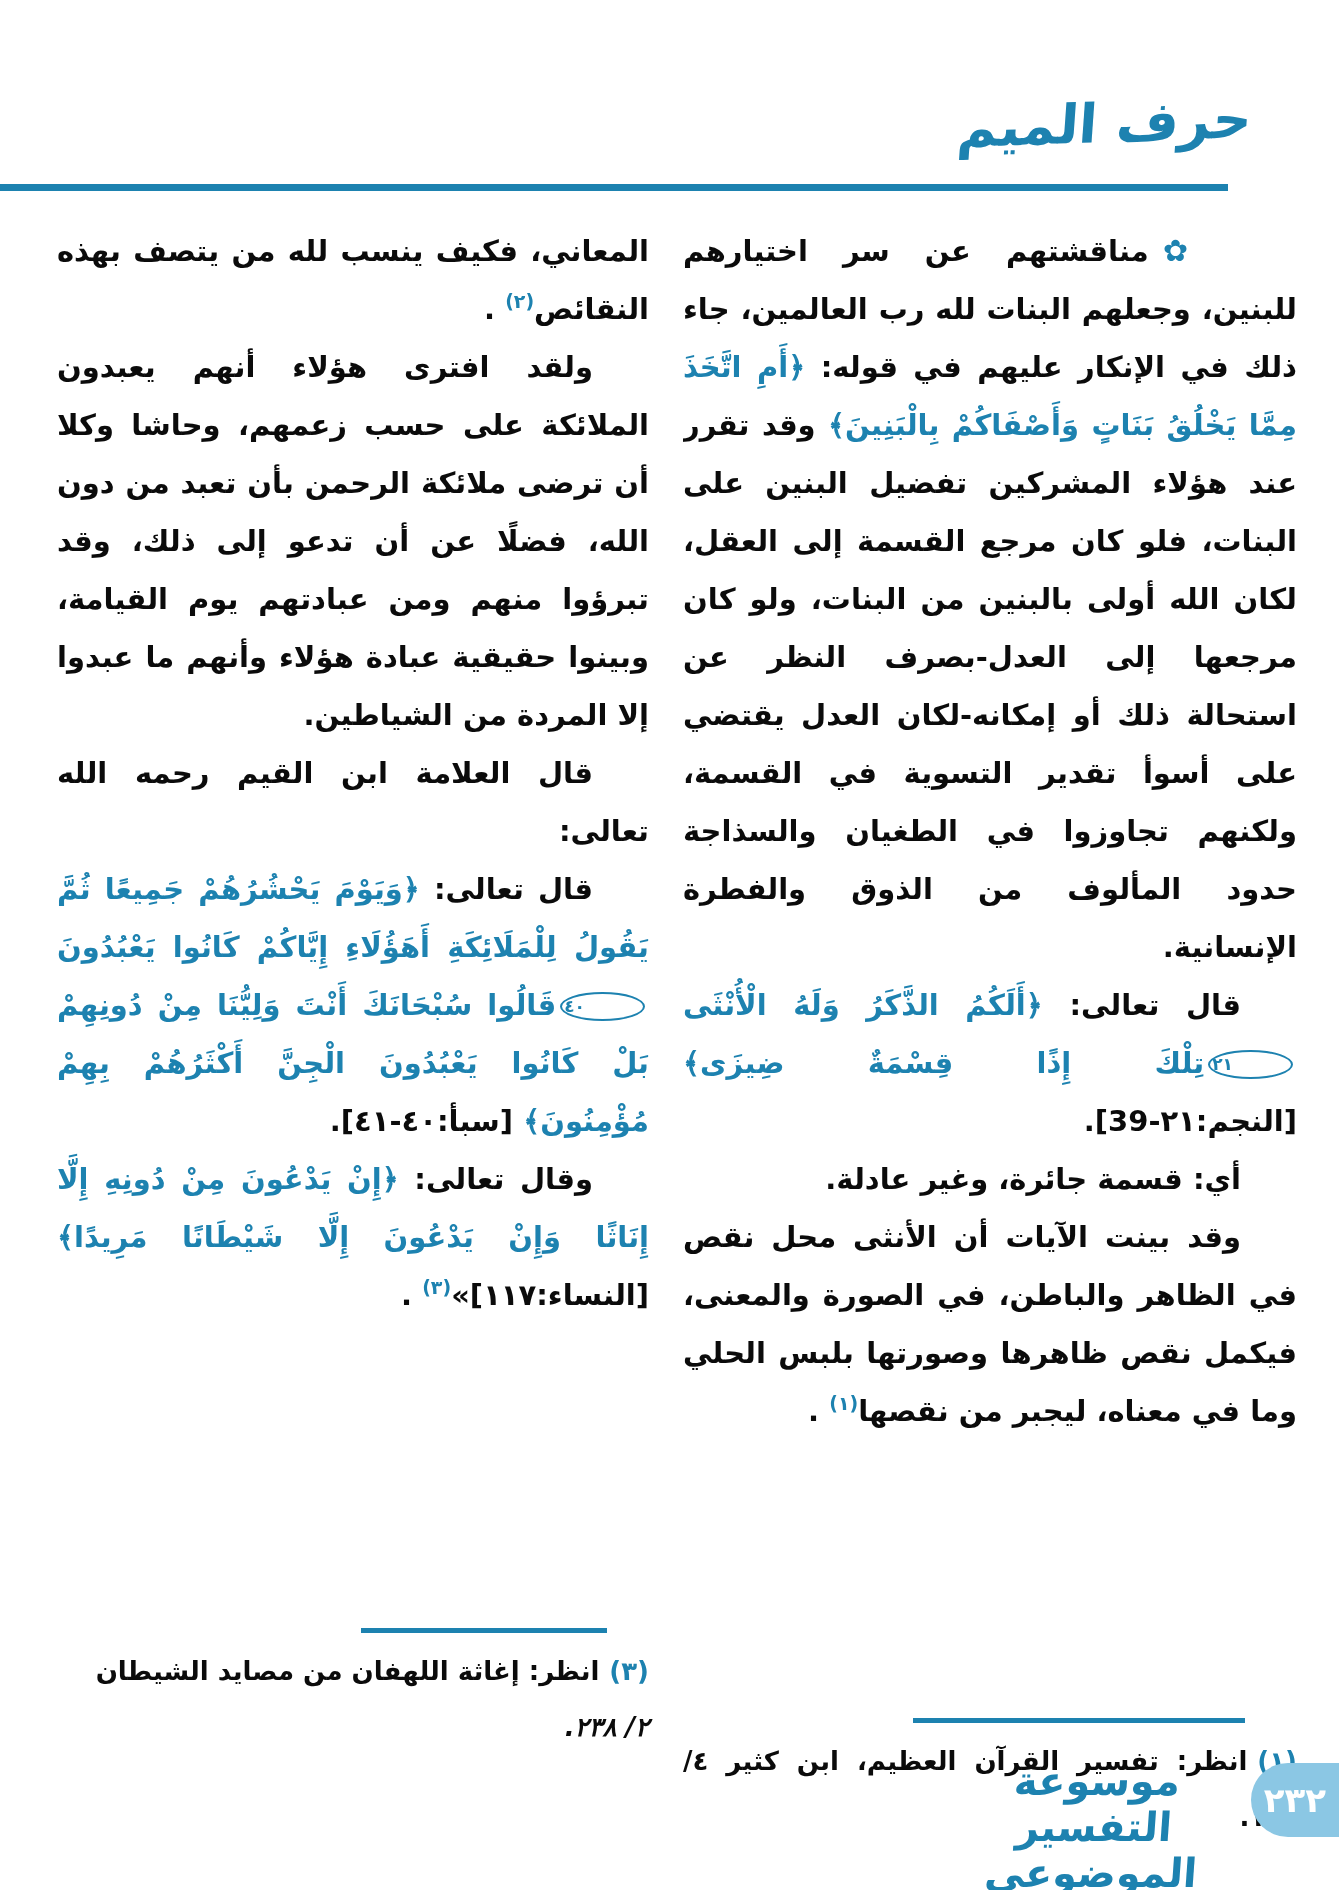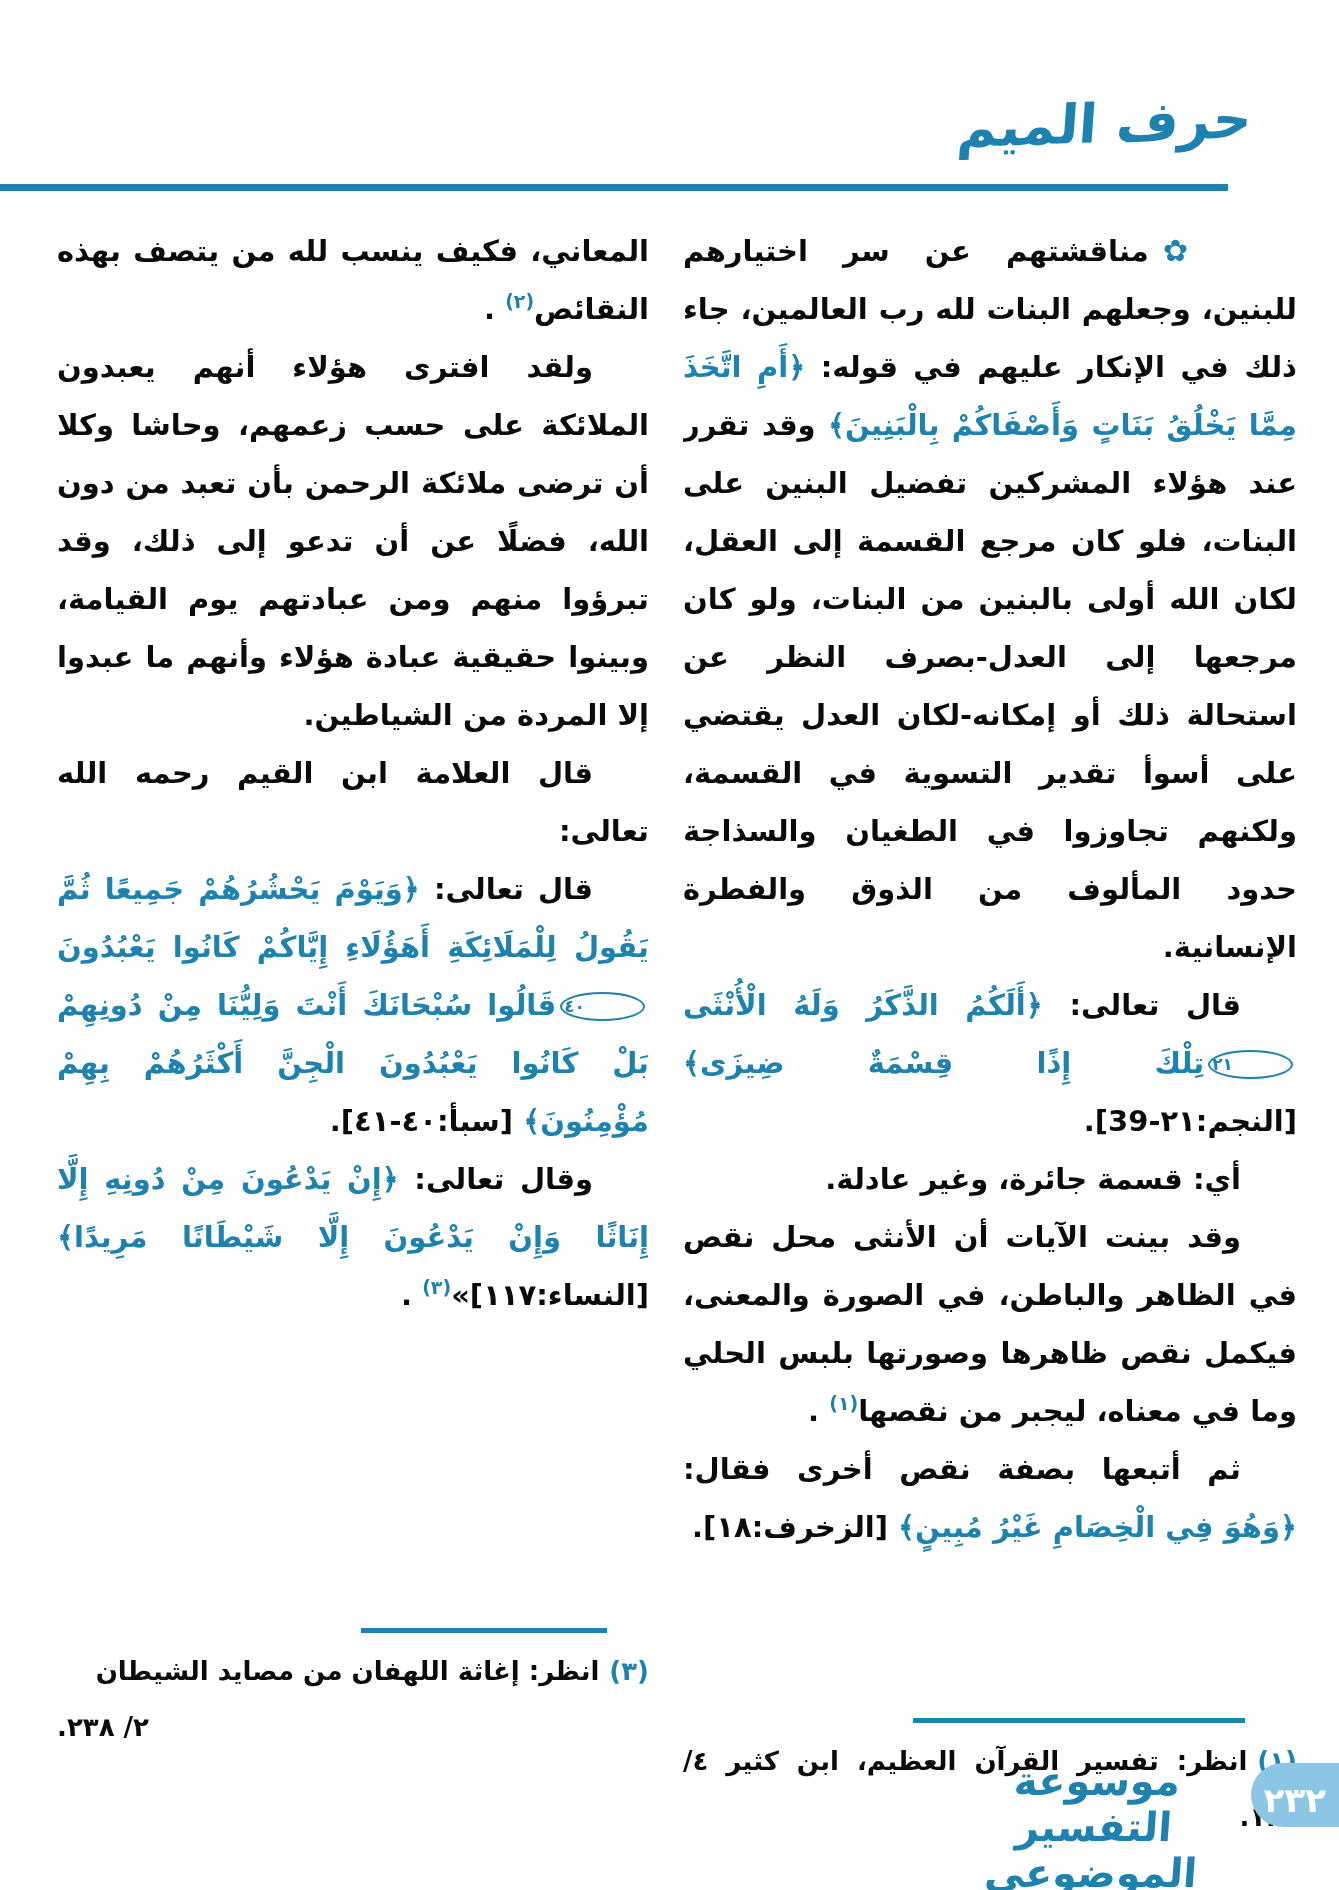--- a/index.html
+++ b/index.html
@@ -120,7 +120,6 @@
         <p class="para ind"><span class="n">قال تعالى: </span><span class="q">﴿أَلَكُمُ الذَّكَرُ وَلَهُ الْأُنْثَى</span><span class="vnum">٢١</span><span class="q">تِلْكَ إِذًا قِسْمَةٌ ضِيزَى﴾</span><span class="n"> [النجم:٢١-39].</span></p>
         <p class="para ind"><span class="n">أي: قسمة جائرة، وغير عادلة.</span></p>
         <p class="para ind"><span class="n">وقد بينت الآيات أن الأنثى محل نقص في الظاهر والباطن، في الصورة والمعنى، فيكمل نقص ظاهرها وصورتها بلبس الحلي وما في معناه، ليجبر من نقصها</span><span class="fnref">(١)</span><span class="n"> .</span></p>
-        <p class="para ind"><span class="n">ثم أتبعها بصفة نقص أخرى فقال: </span><span class="q">﴿وَهُوَ فِي الْخِصَامِ غَيْرُ مُبِينٍ﴾</span><span class="n"> [الزخرف:١٨].</span></p>
       </div>
     <div class="fnsep"></div>
     <div>

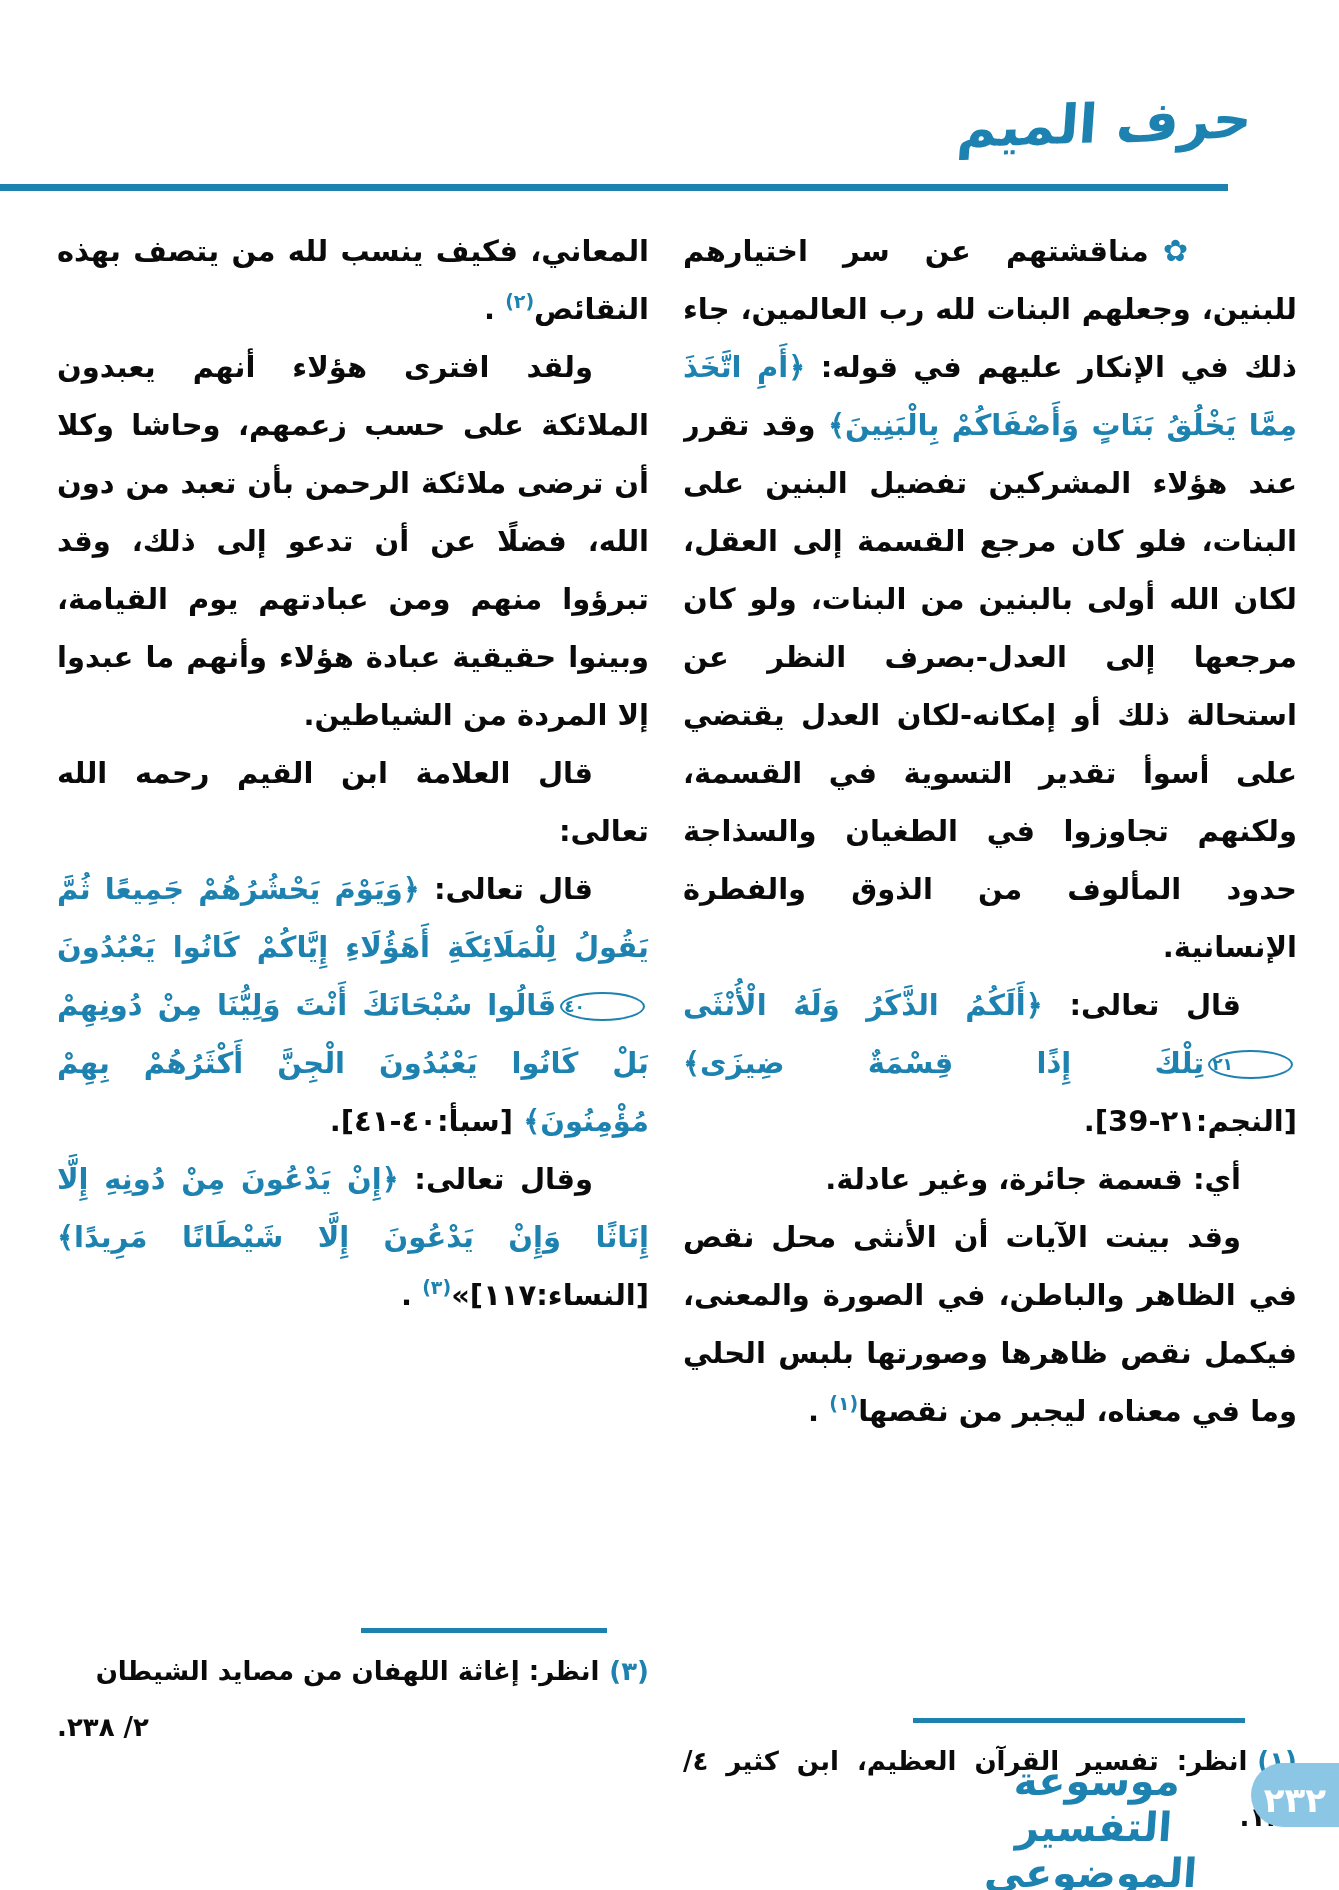--- a/index.html
+++ b/index.html
@@ -86,7 +86,7 @@
     margin:0;
   }
   .fnnum{color:var(--accent);margin-left:10px;}
-  .fncont{display:block;text-align:left;}
+  .fncont{display:block;text-align:right;font-style:italic;}
   
   .footer-logo{
     position:absolute;left:0;top:1758px;

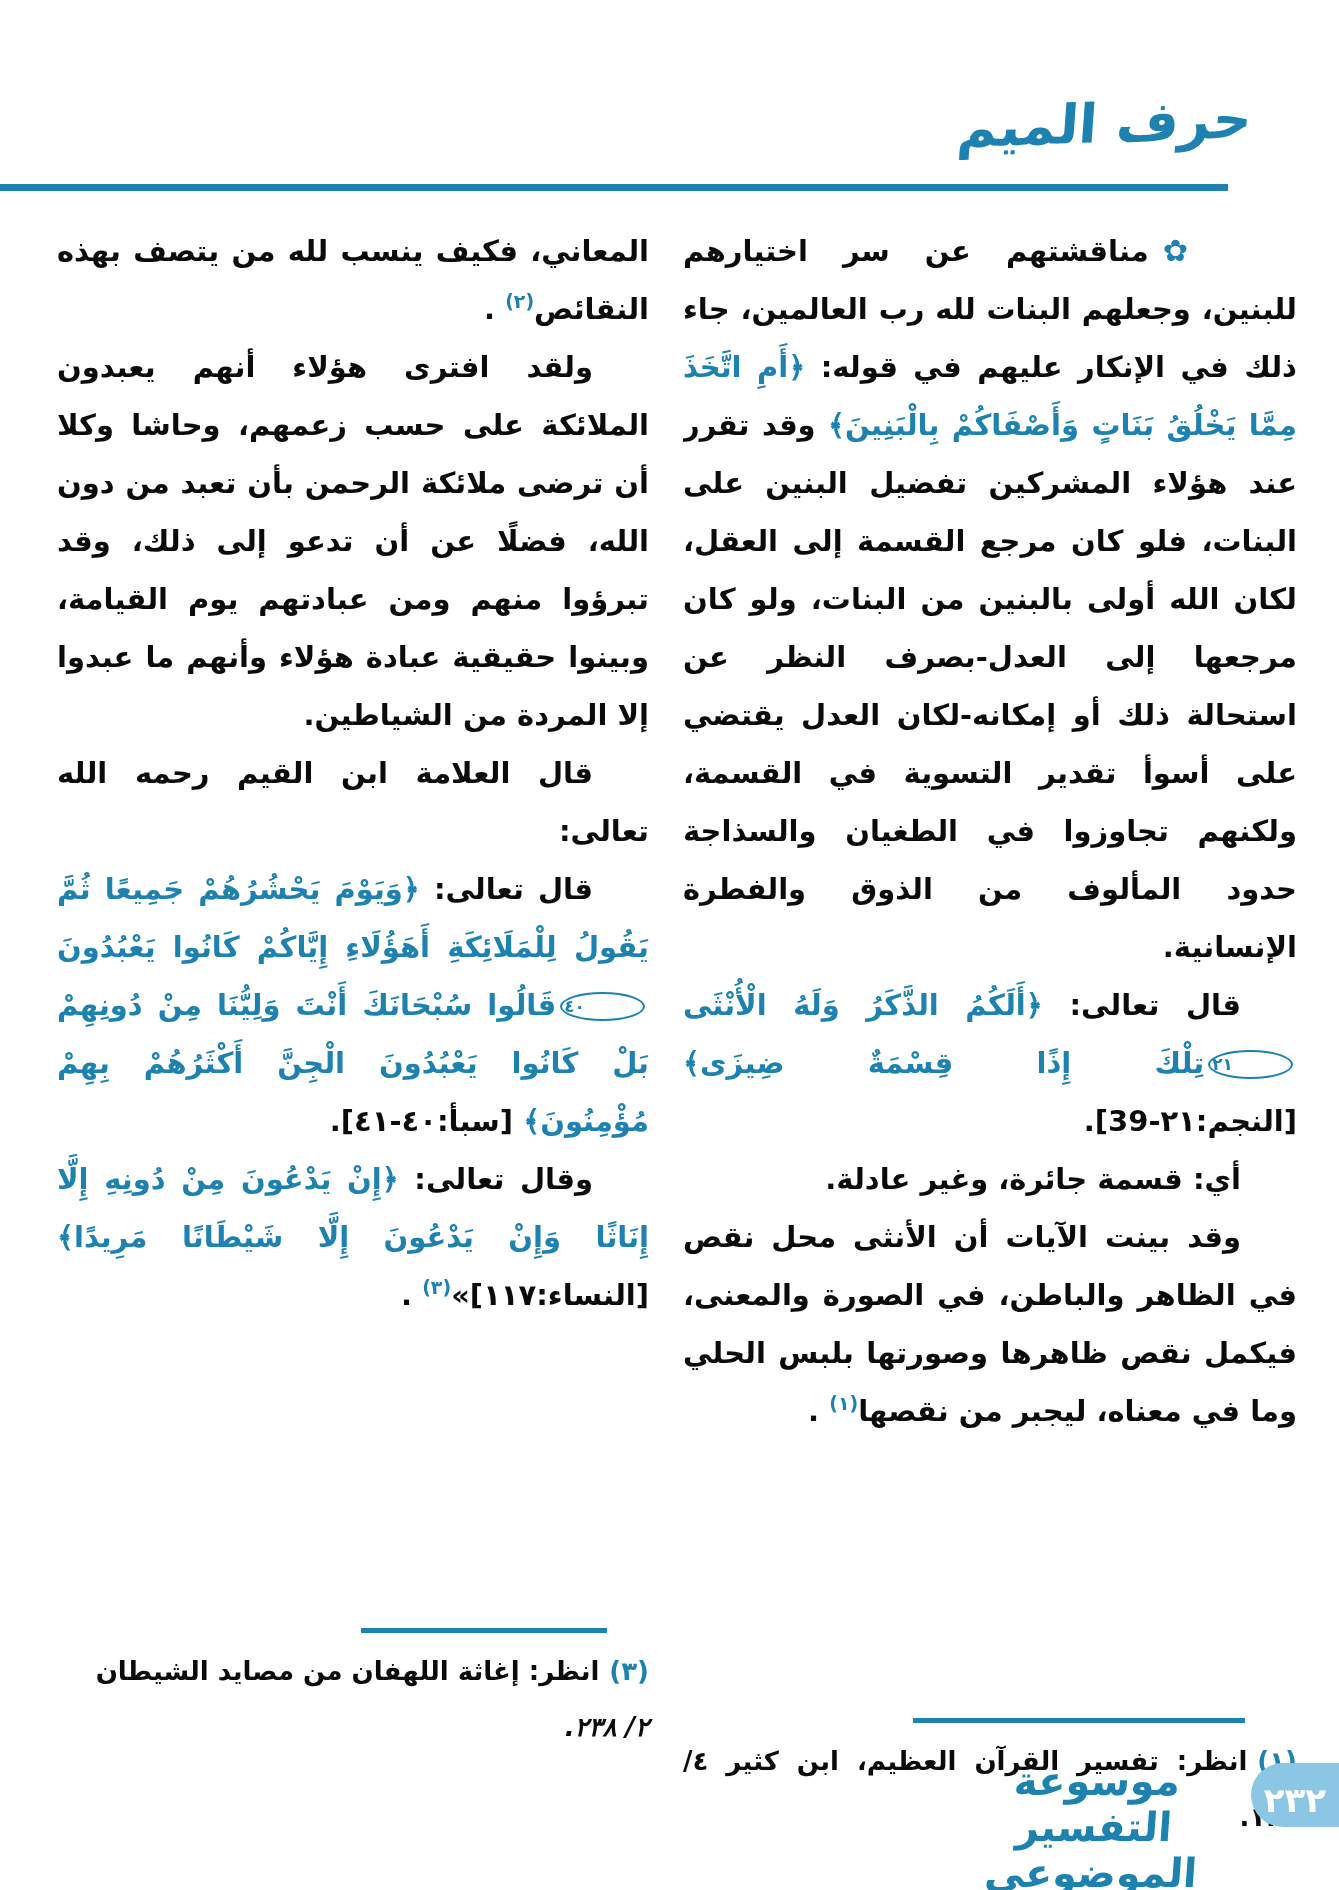--- a/index.html
+++ b/index.html
@@ -97,7 +97,7 @@
   .footer-logo .l1{display:block;font-size:40px;font-weight:700;transform:skewX(-4deg);}
   .page-badge{
     position:absolute;right:0;top:1763px;
-    width:88px;height:64px;
+    width:88px;height:74px;
     background:var(--badge-bg);
     border-radius:0 37px 37px 0; 
     border-top-left-radius:37px;border-bottom-left-radius:37px;

